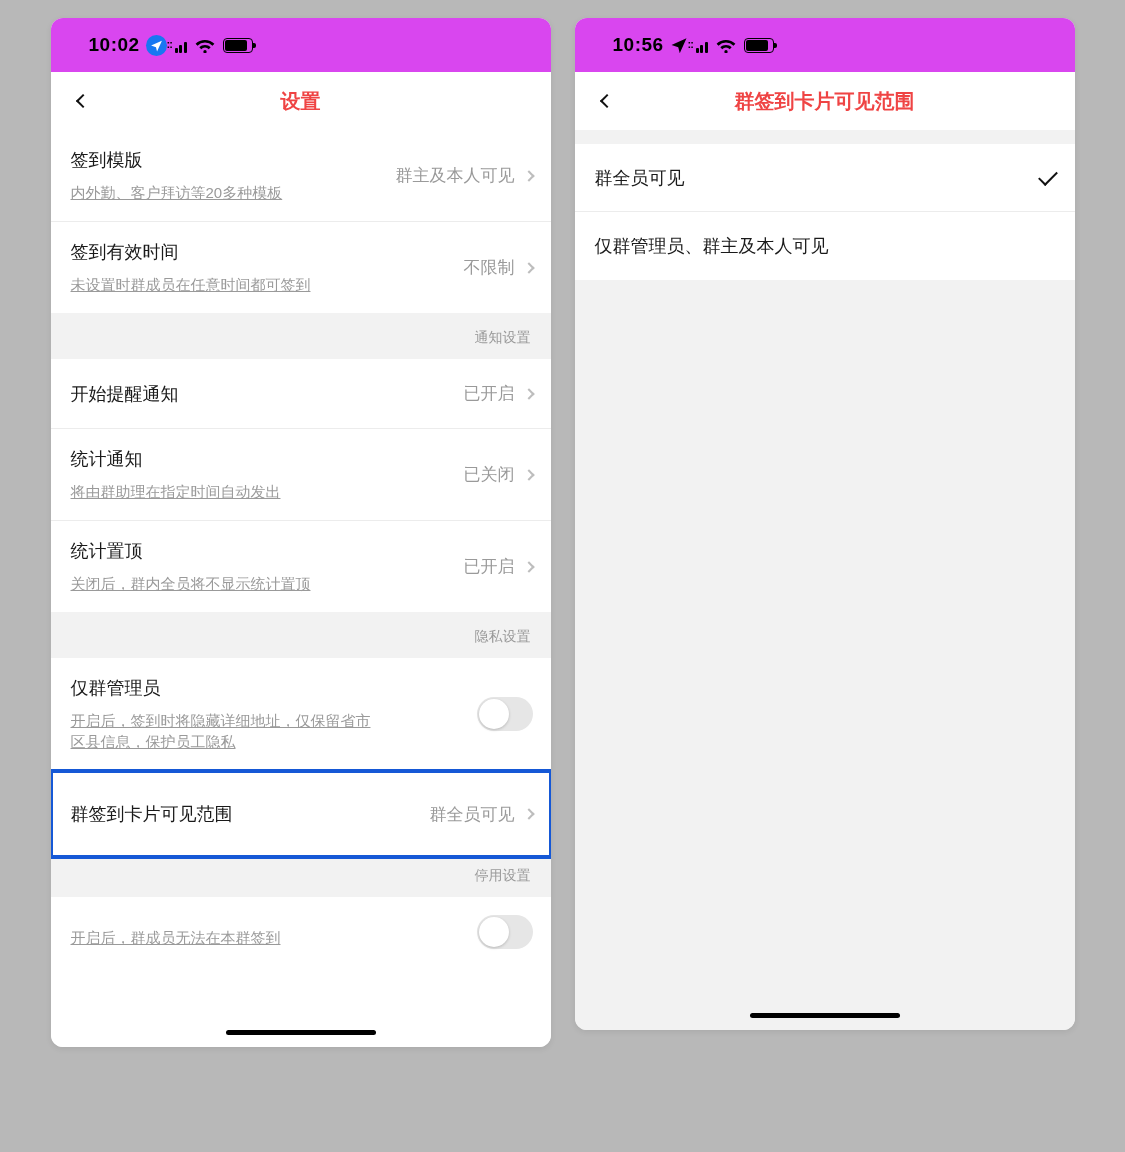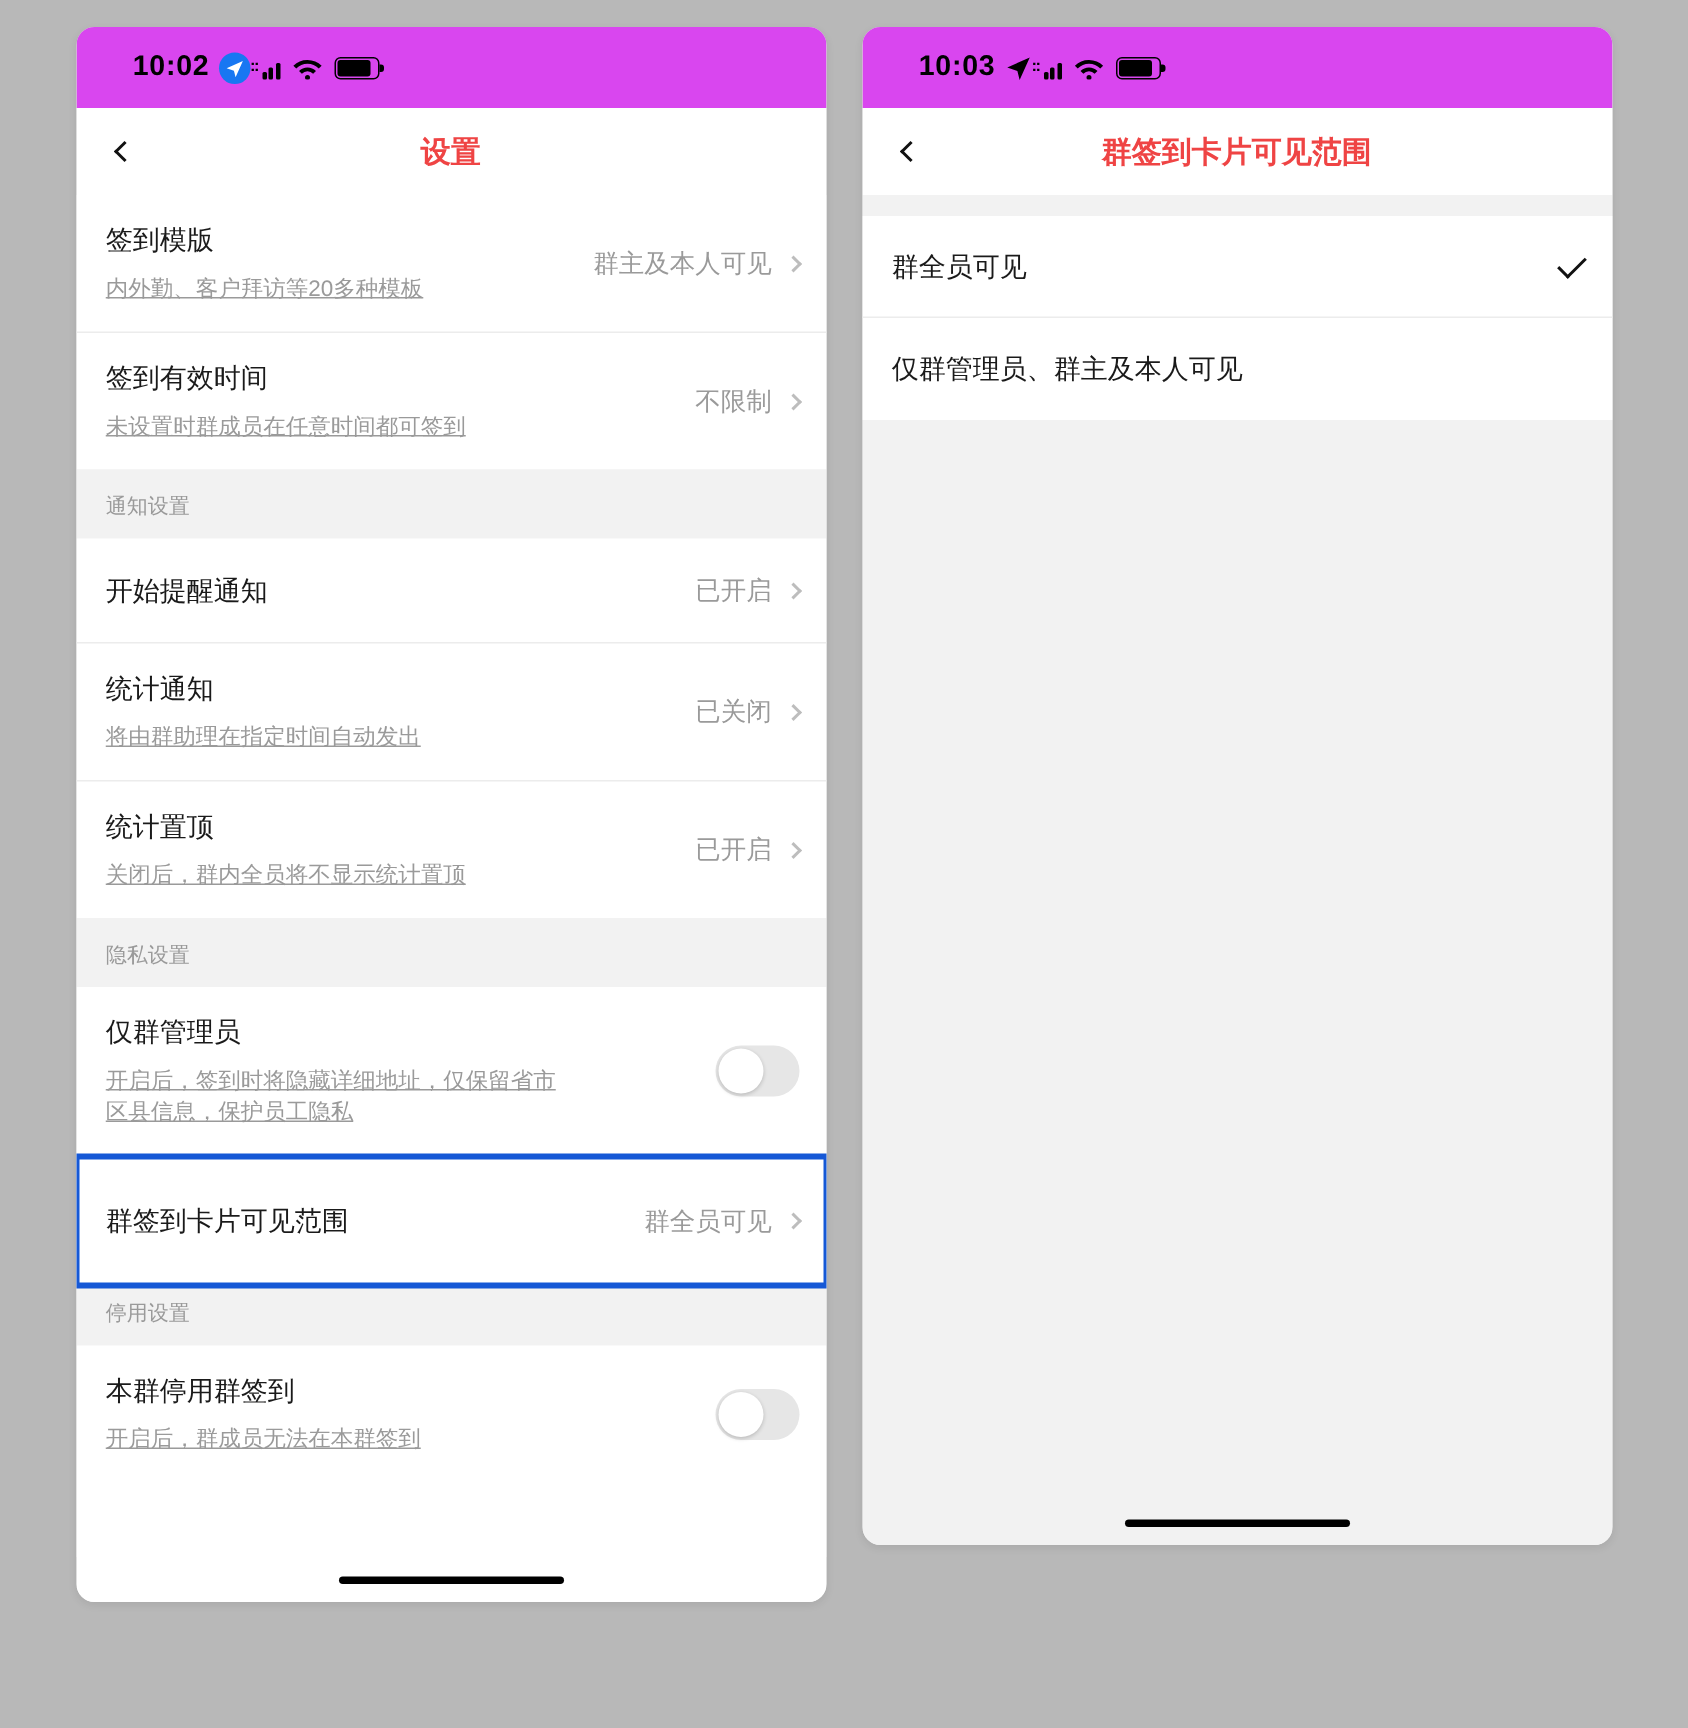--- a/index.html
+++ b/index.html
@@ -218,7 +218,7 @@
 <div class="phone">
   <div class="status-bar">
     <div class="status-left">
-      <span class="time">10:03</span>
+      <span class="time">10:56</span>
       <svg class="loc-arrow-black" viewBox="0 0 24 24">
           <path d="M2 12l20-9-9 20-2-8-9-3z"></path>
         </svg>

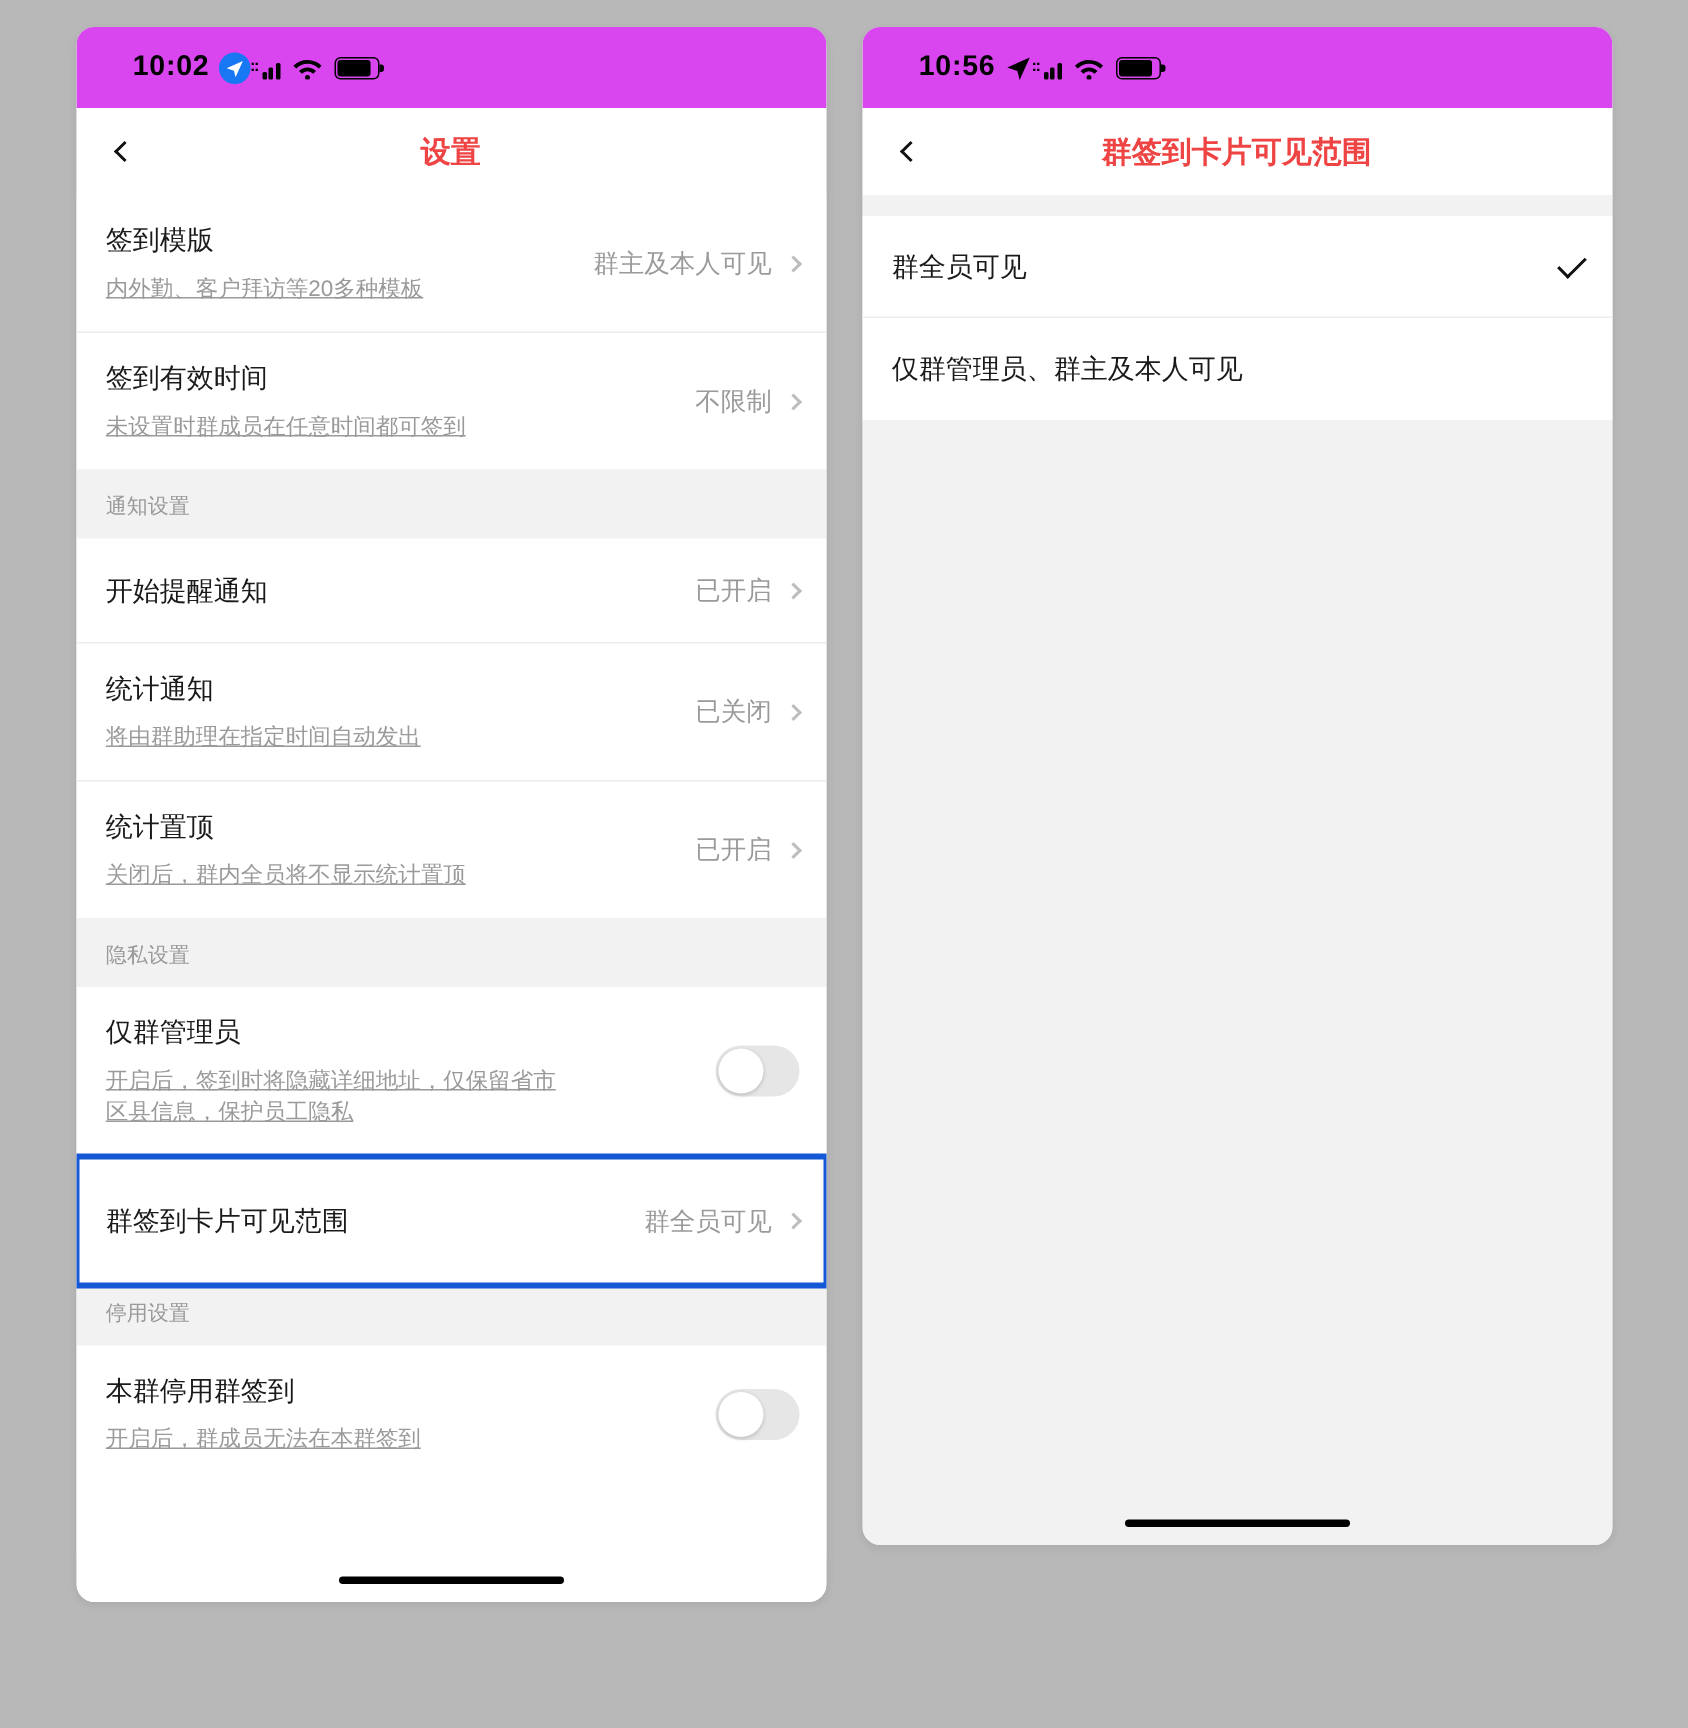--- a/index.html
+++ b/index.html
@@ -48,7 +48,7 @@
     .chevron-left { width: 10px; height: 10px; border-left: 2px solid #111; border-bottom: 2px solid #111; transform: rotate(45deg); }
     .nav-title { position: absolute; left: 0; right: 0; text-align: center; font-size: 20px; font-weight: 600; color: #ef4444; pointer-events: none; }
     .content { flex: 1; background: #f2f2f2; }
-    .section-header { font-size: 14px; color: #9a9a9a; padding: 16px 20px 12px; background: #f2f2f2; }
+    .section-header { font-size: 14px; color: #9a9a9a; padding: 16px 20px 12px; background: #f2f2f2; text-align: right; }
     .list { background: #fff; }
     .row {
       display: flex; align-items: center; padding: 18px 18px 18px 20px;

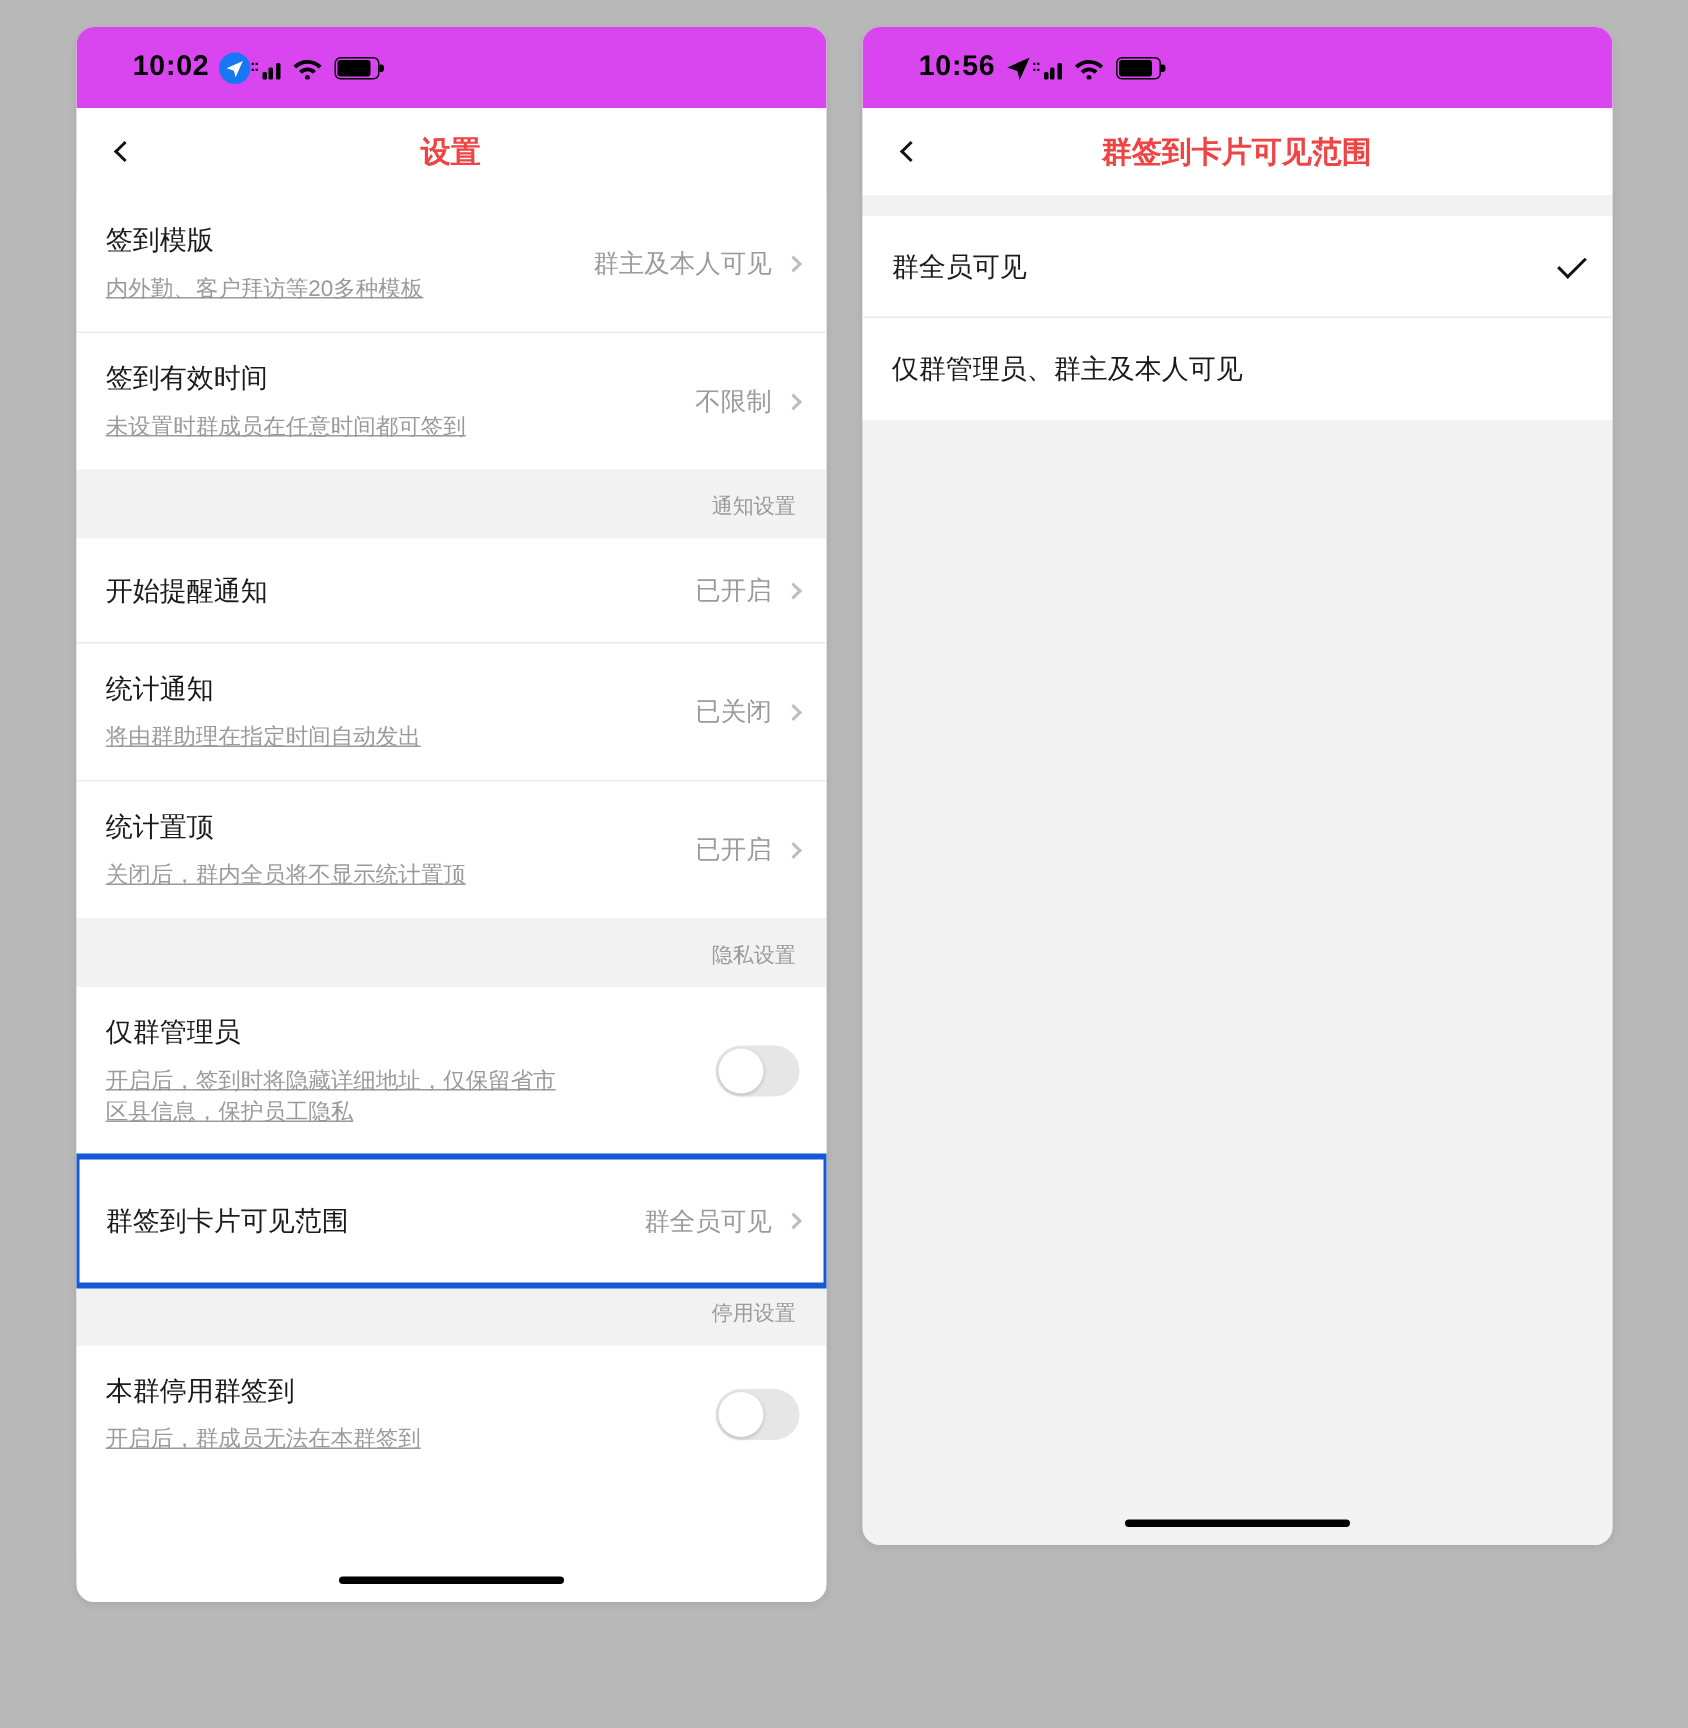--- a/index.html
+++ b/index.html
@@ -199,7 +199,6 @@
     <div class="list">
       <div class="row">
         <div class="row-main">
-          <div class="row-title">本群停用群签到</div>
           <div class="row-sub">开启后，群成员无法在本群签到</div>
         </div>
         <div class="row-trail">

